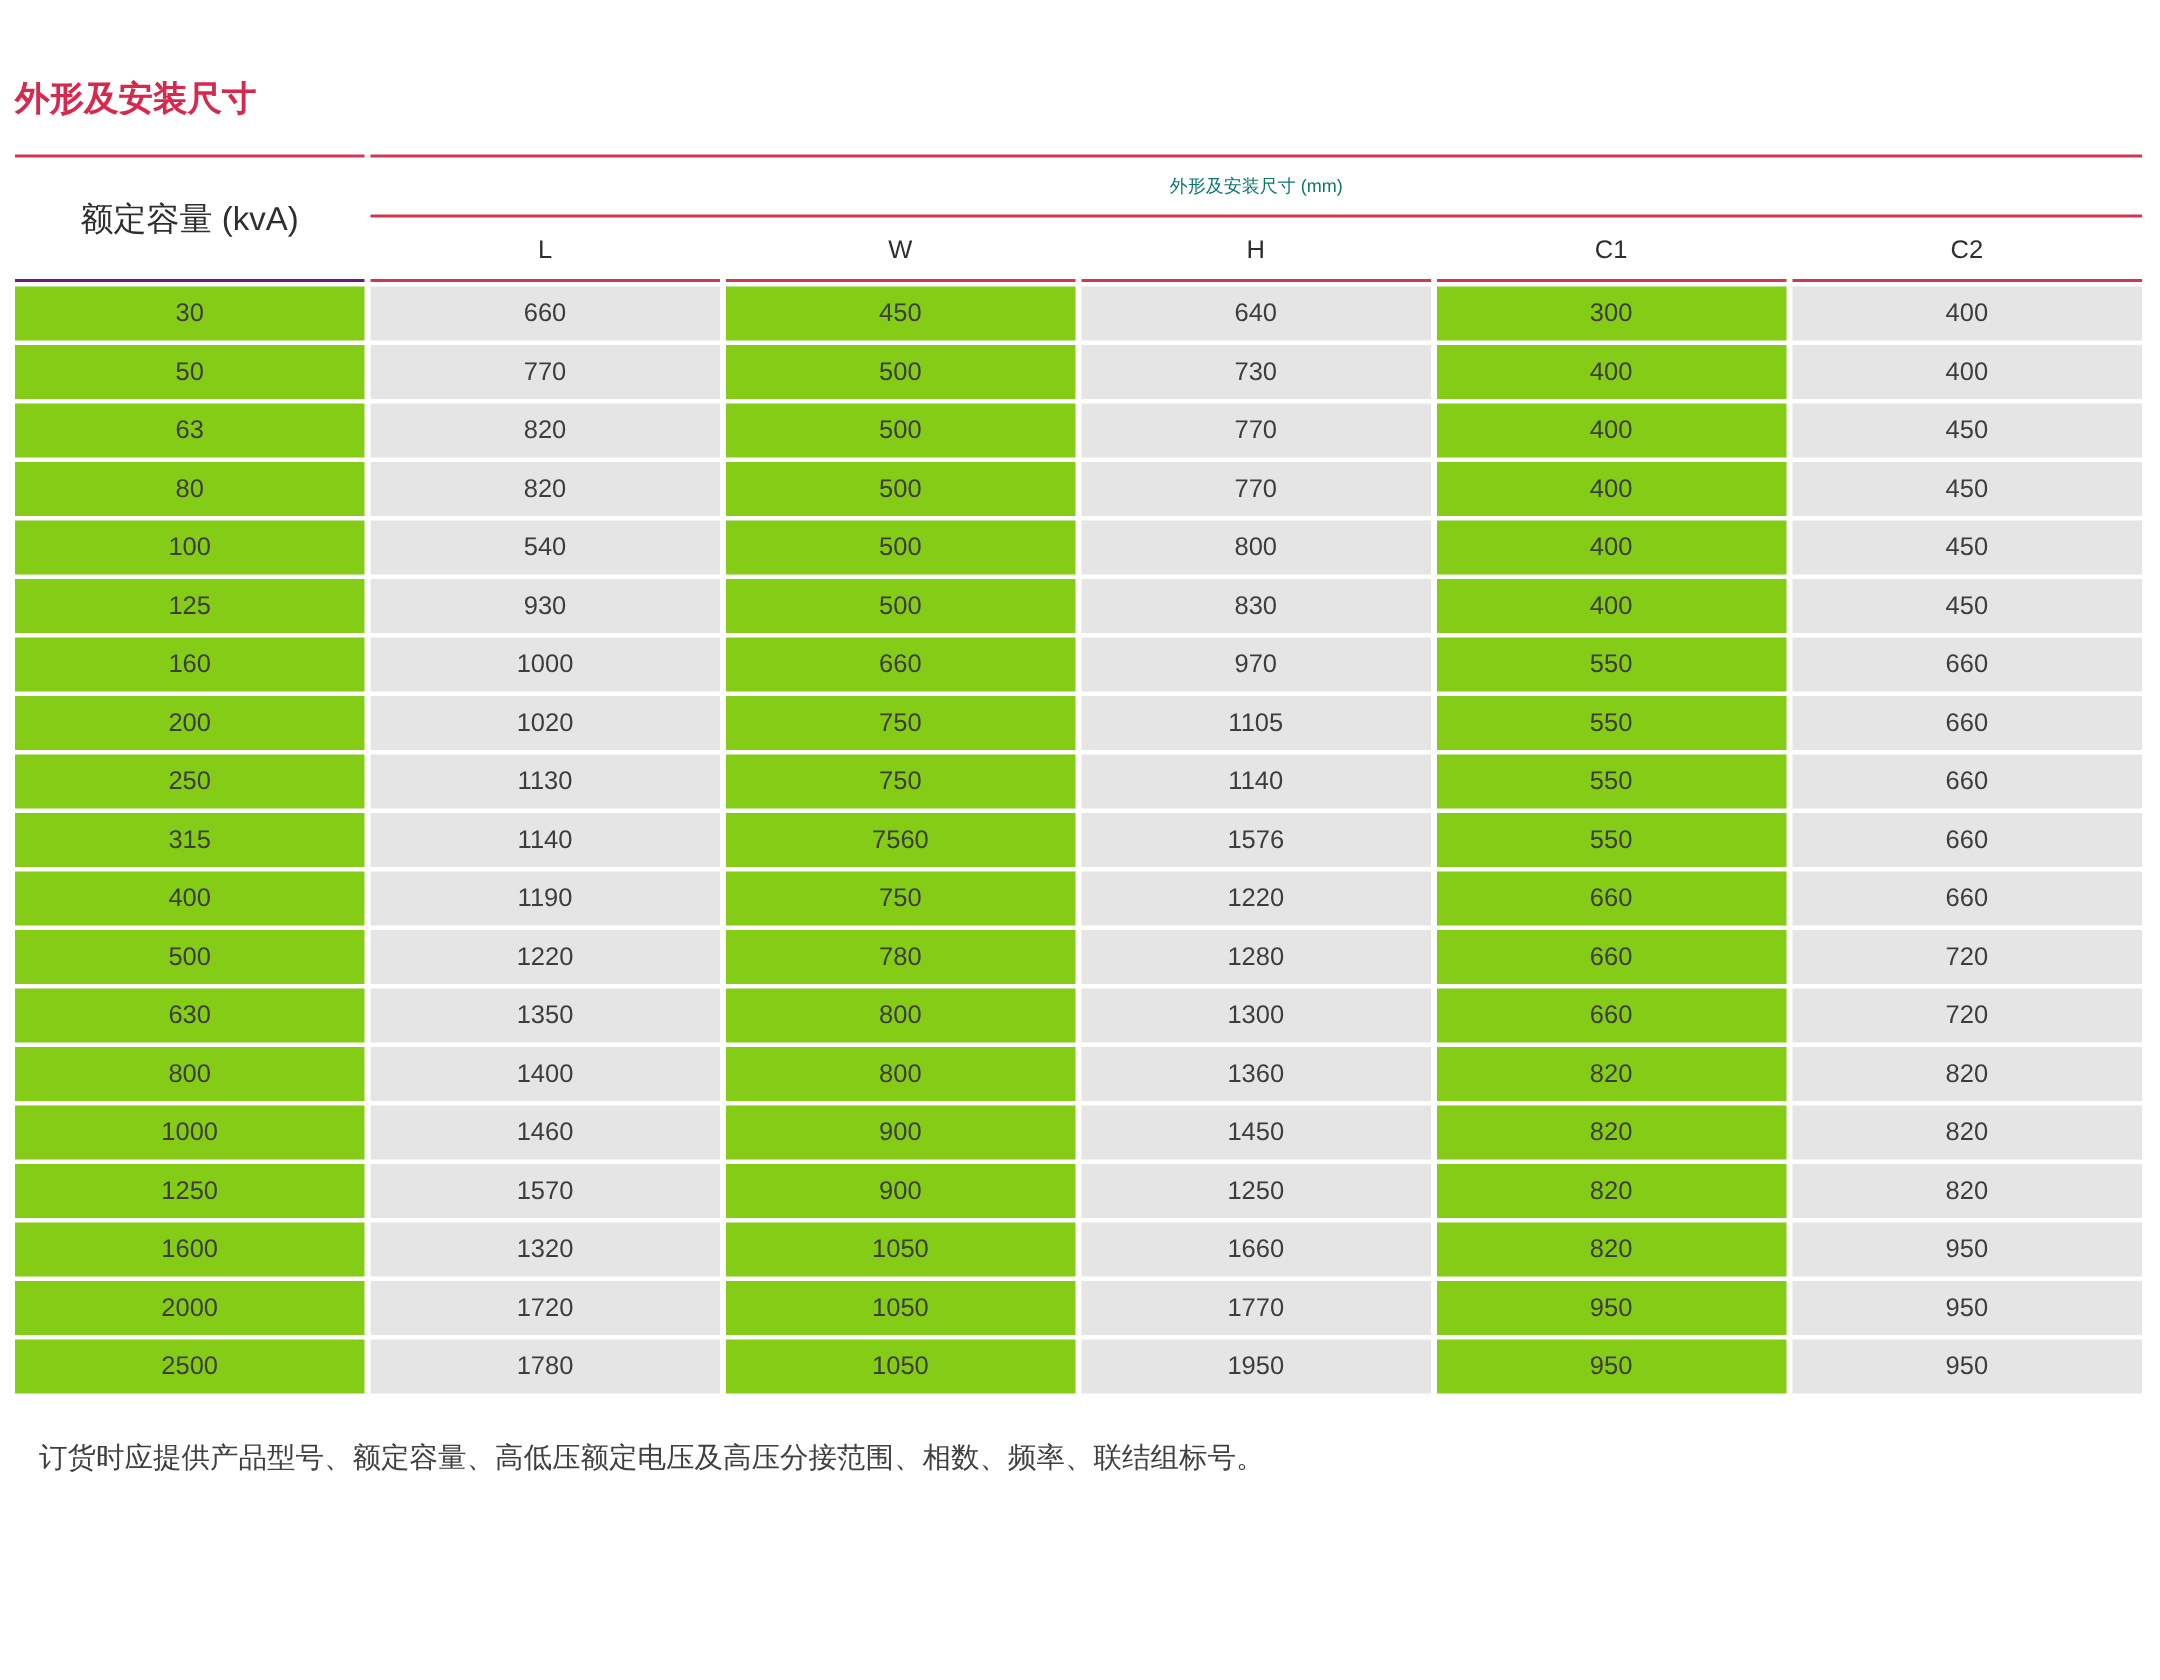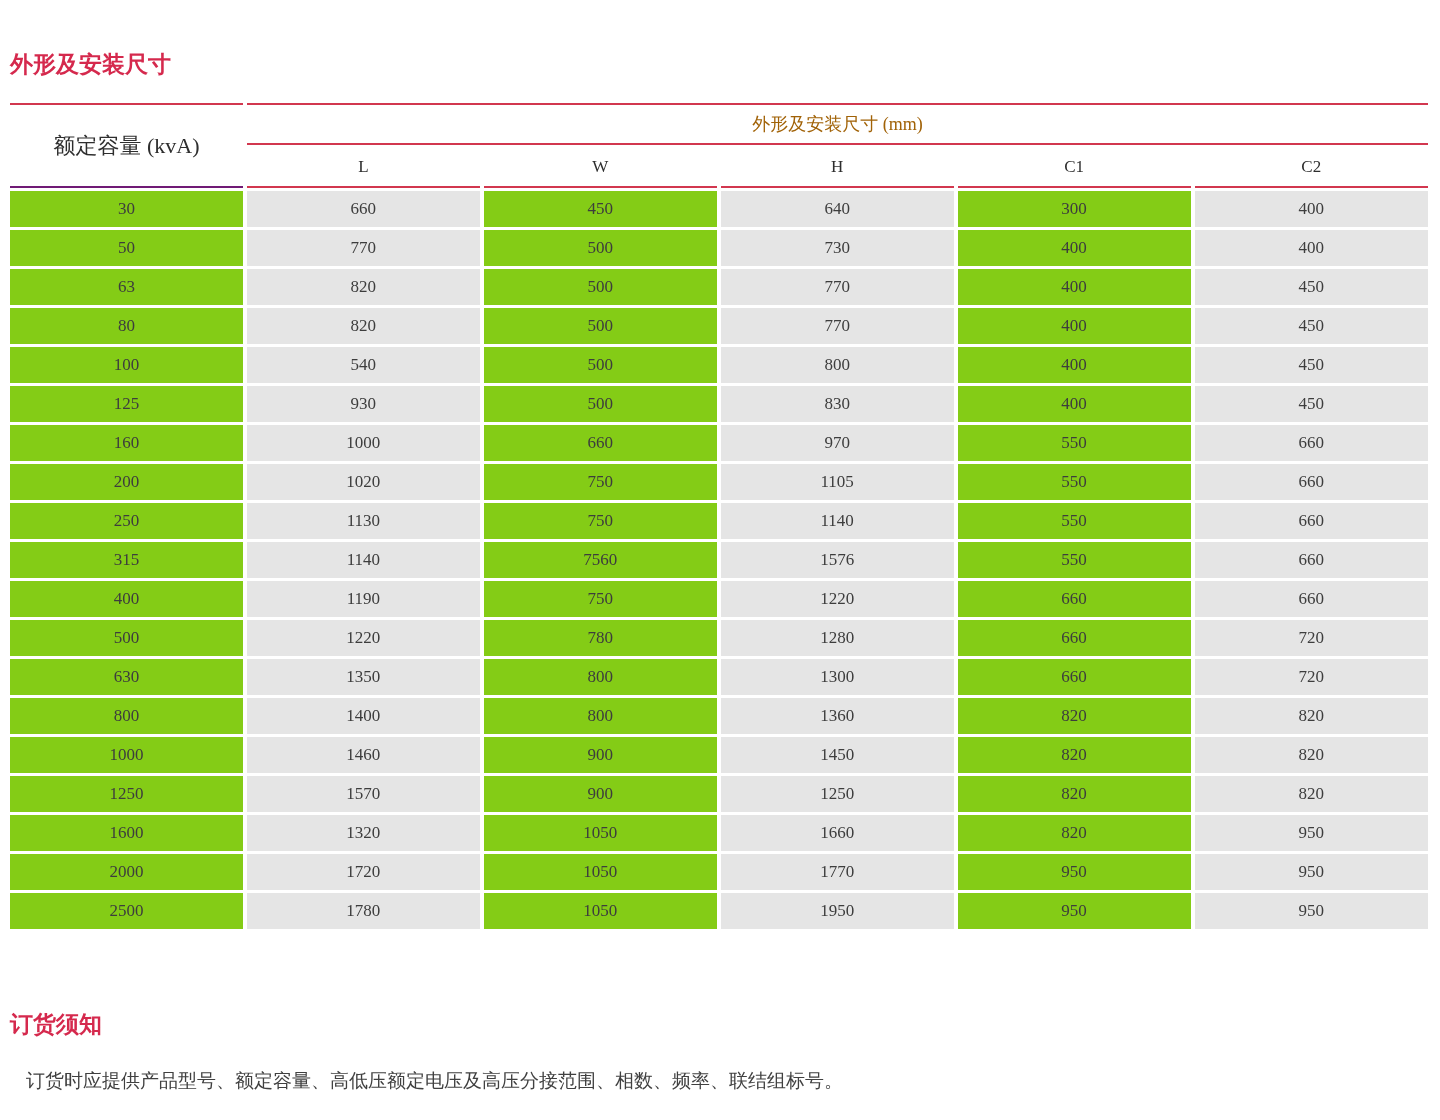--- a/index.html
+++ b/index.html
@@ -19,7 +19,6 @@
     box-sizing: border-box;
     width: 1440px;
     height: 1080px;
-    font-family: Liberation Serif, serif;
   }
   .section-title {
     font-size: 23px;

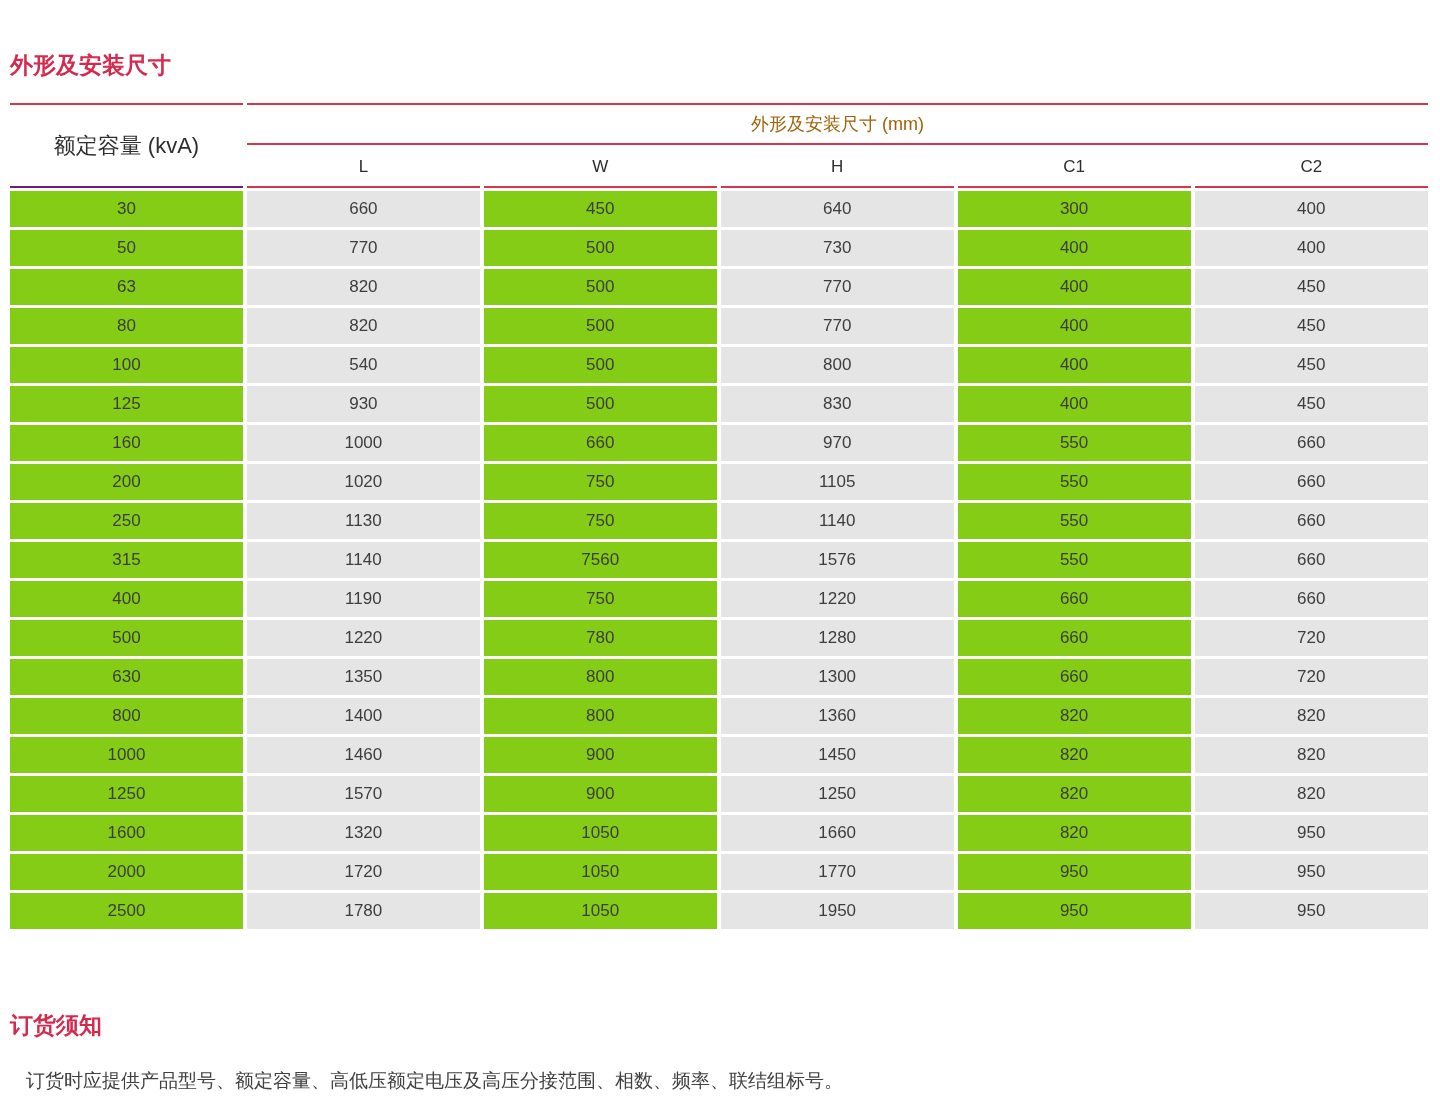--- a/index.html
+++ b/index.html
@@ -49,8 +49,8 @@
     border-top: 2px solid #d2374f;
     border-bottom: 2px solid #d2374f;
     height: 38px;
-    font-size: 18px;
-    color: #a16207;
+    font-size: 12px;
+    color: #0f766e;
   }
   th.dim-h {
     border-bottom: 2px solid #d2374f;

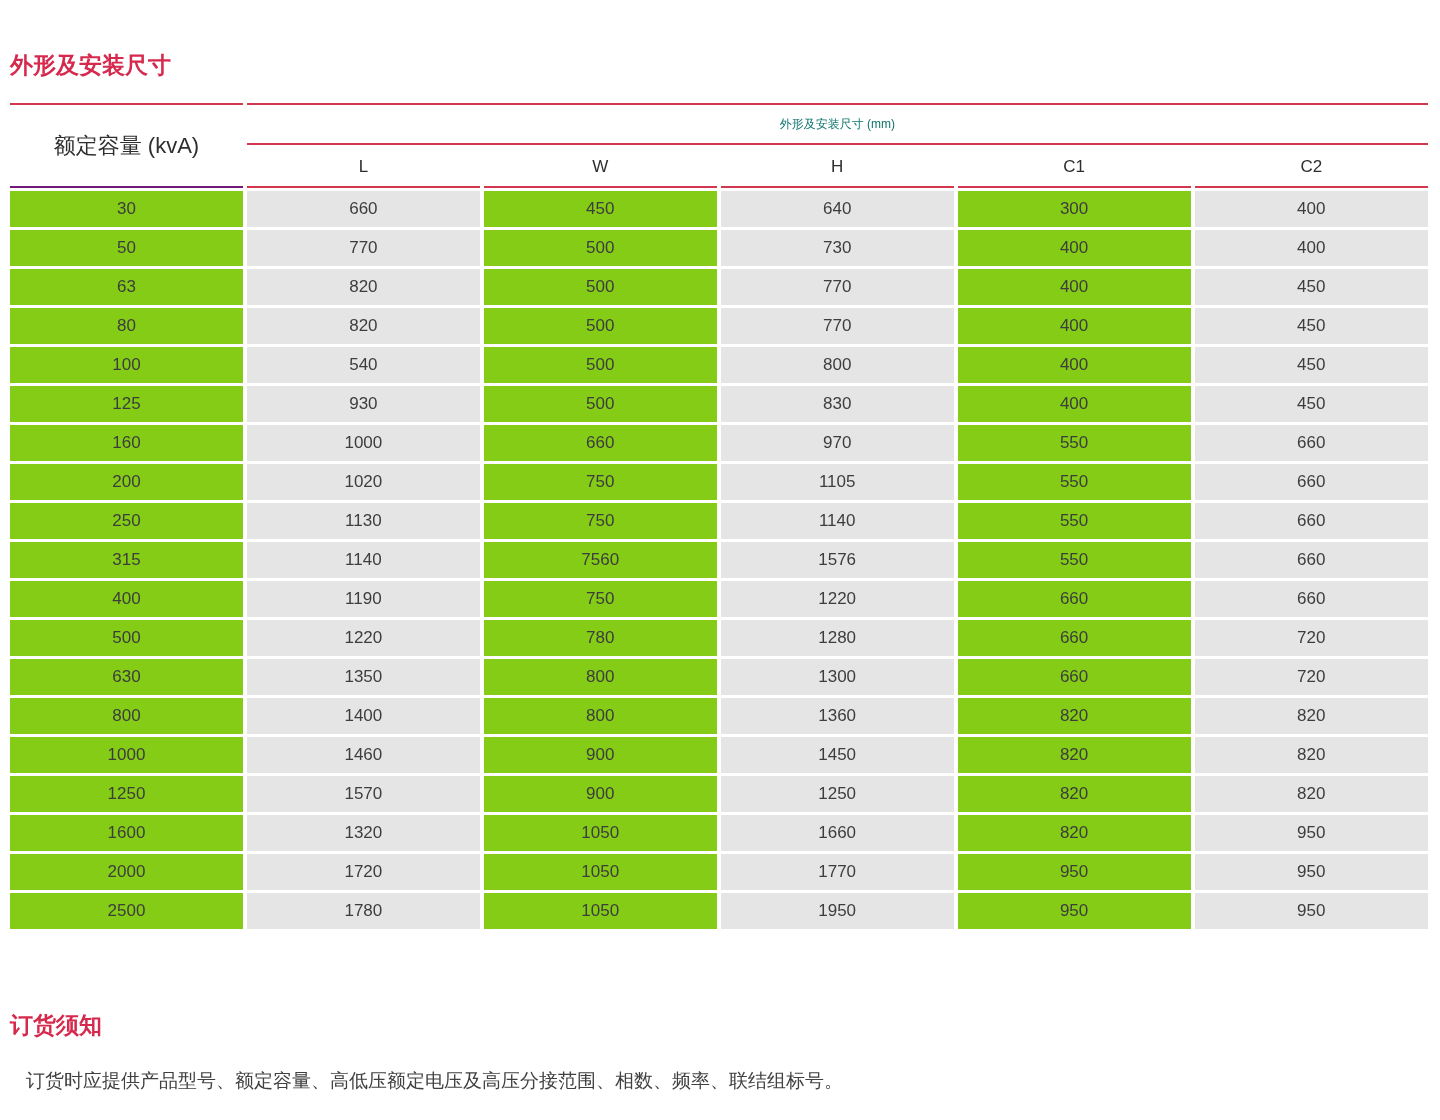--- a/index.html
+++ b/index.html
@@ -264,7 +264,6 @@
       </tbody>
   </table>
 
-  <h2 class="order-title">订货须知</h2>
 
   <p class="order-note">订货时应提供产品型号、额定容量、高低压额定电压及高压分接范围、相数、频率、联结组标号。</p>
 

